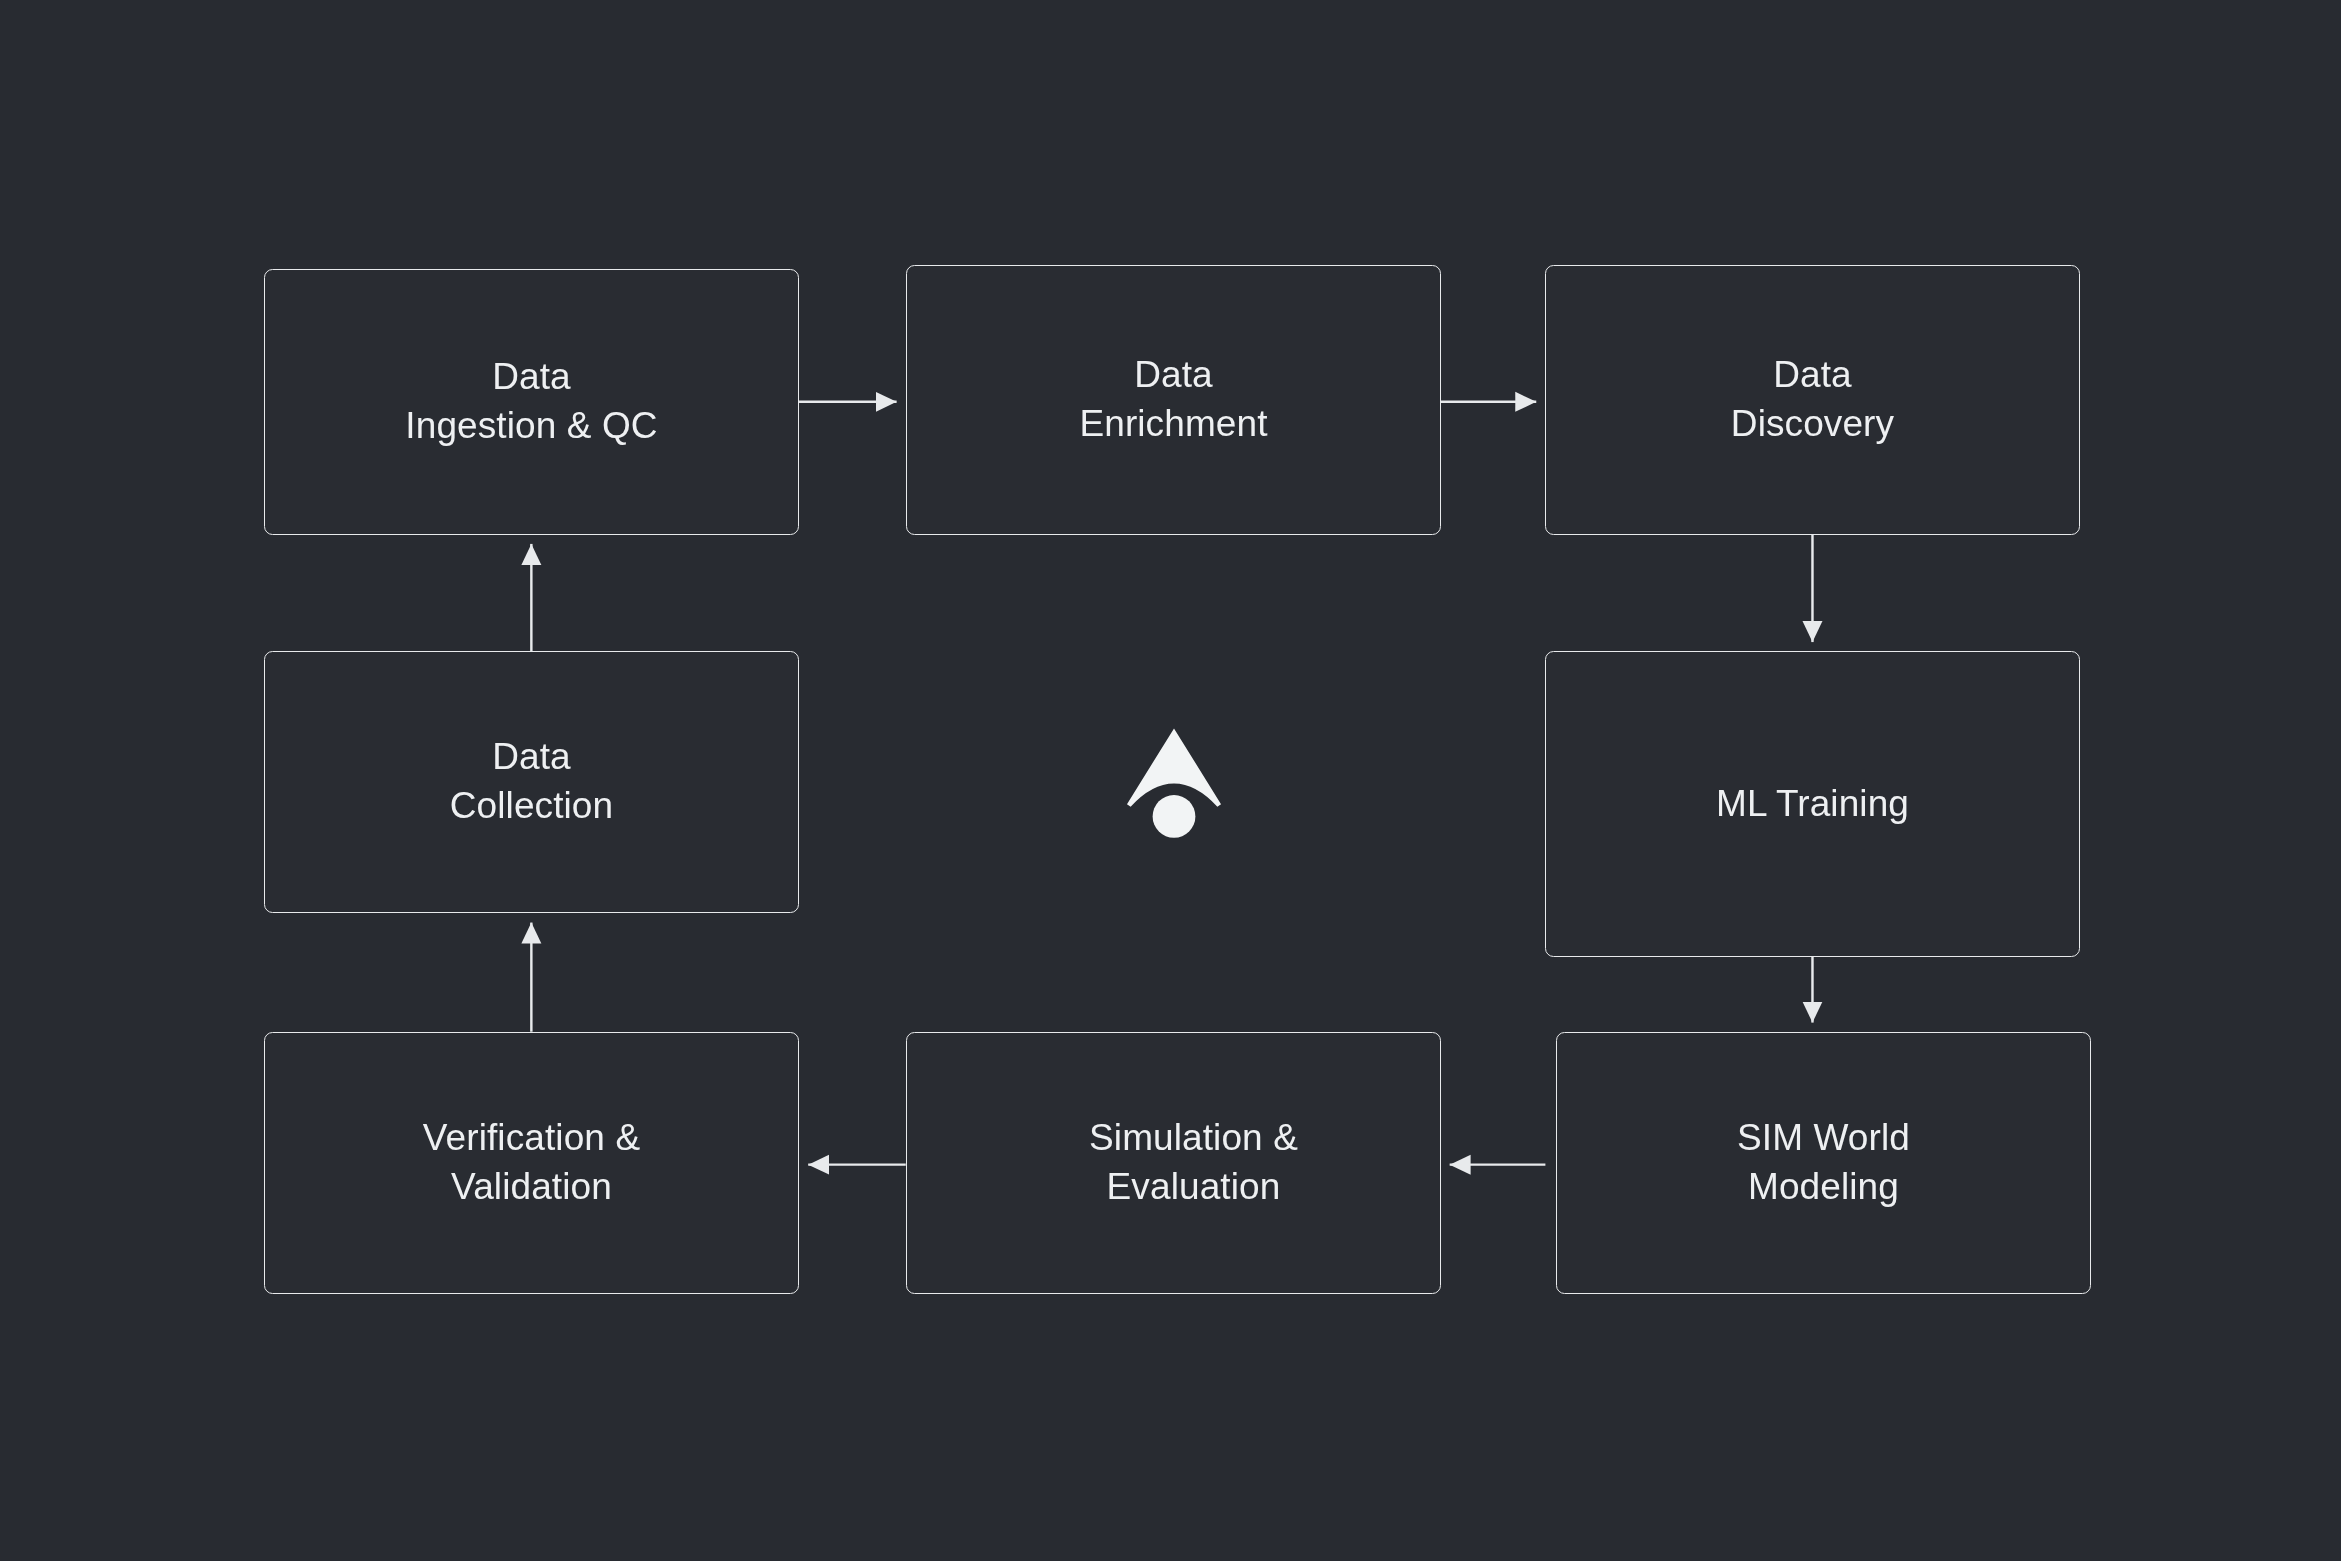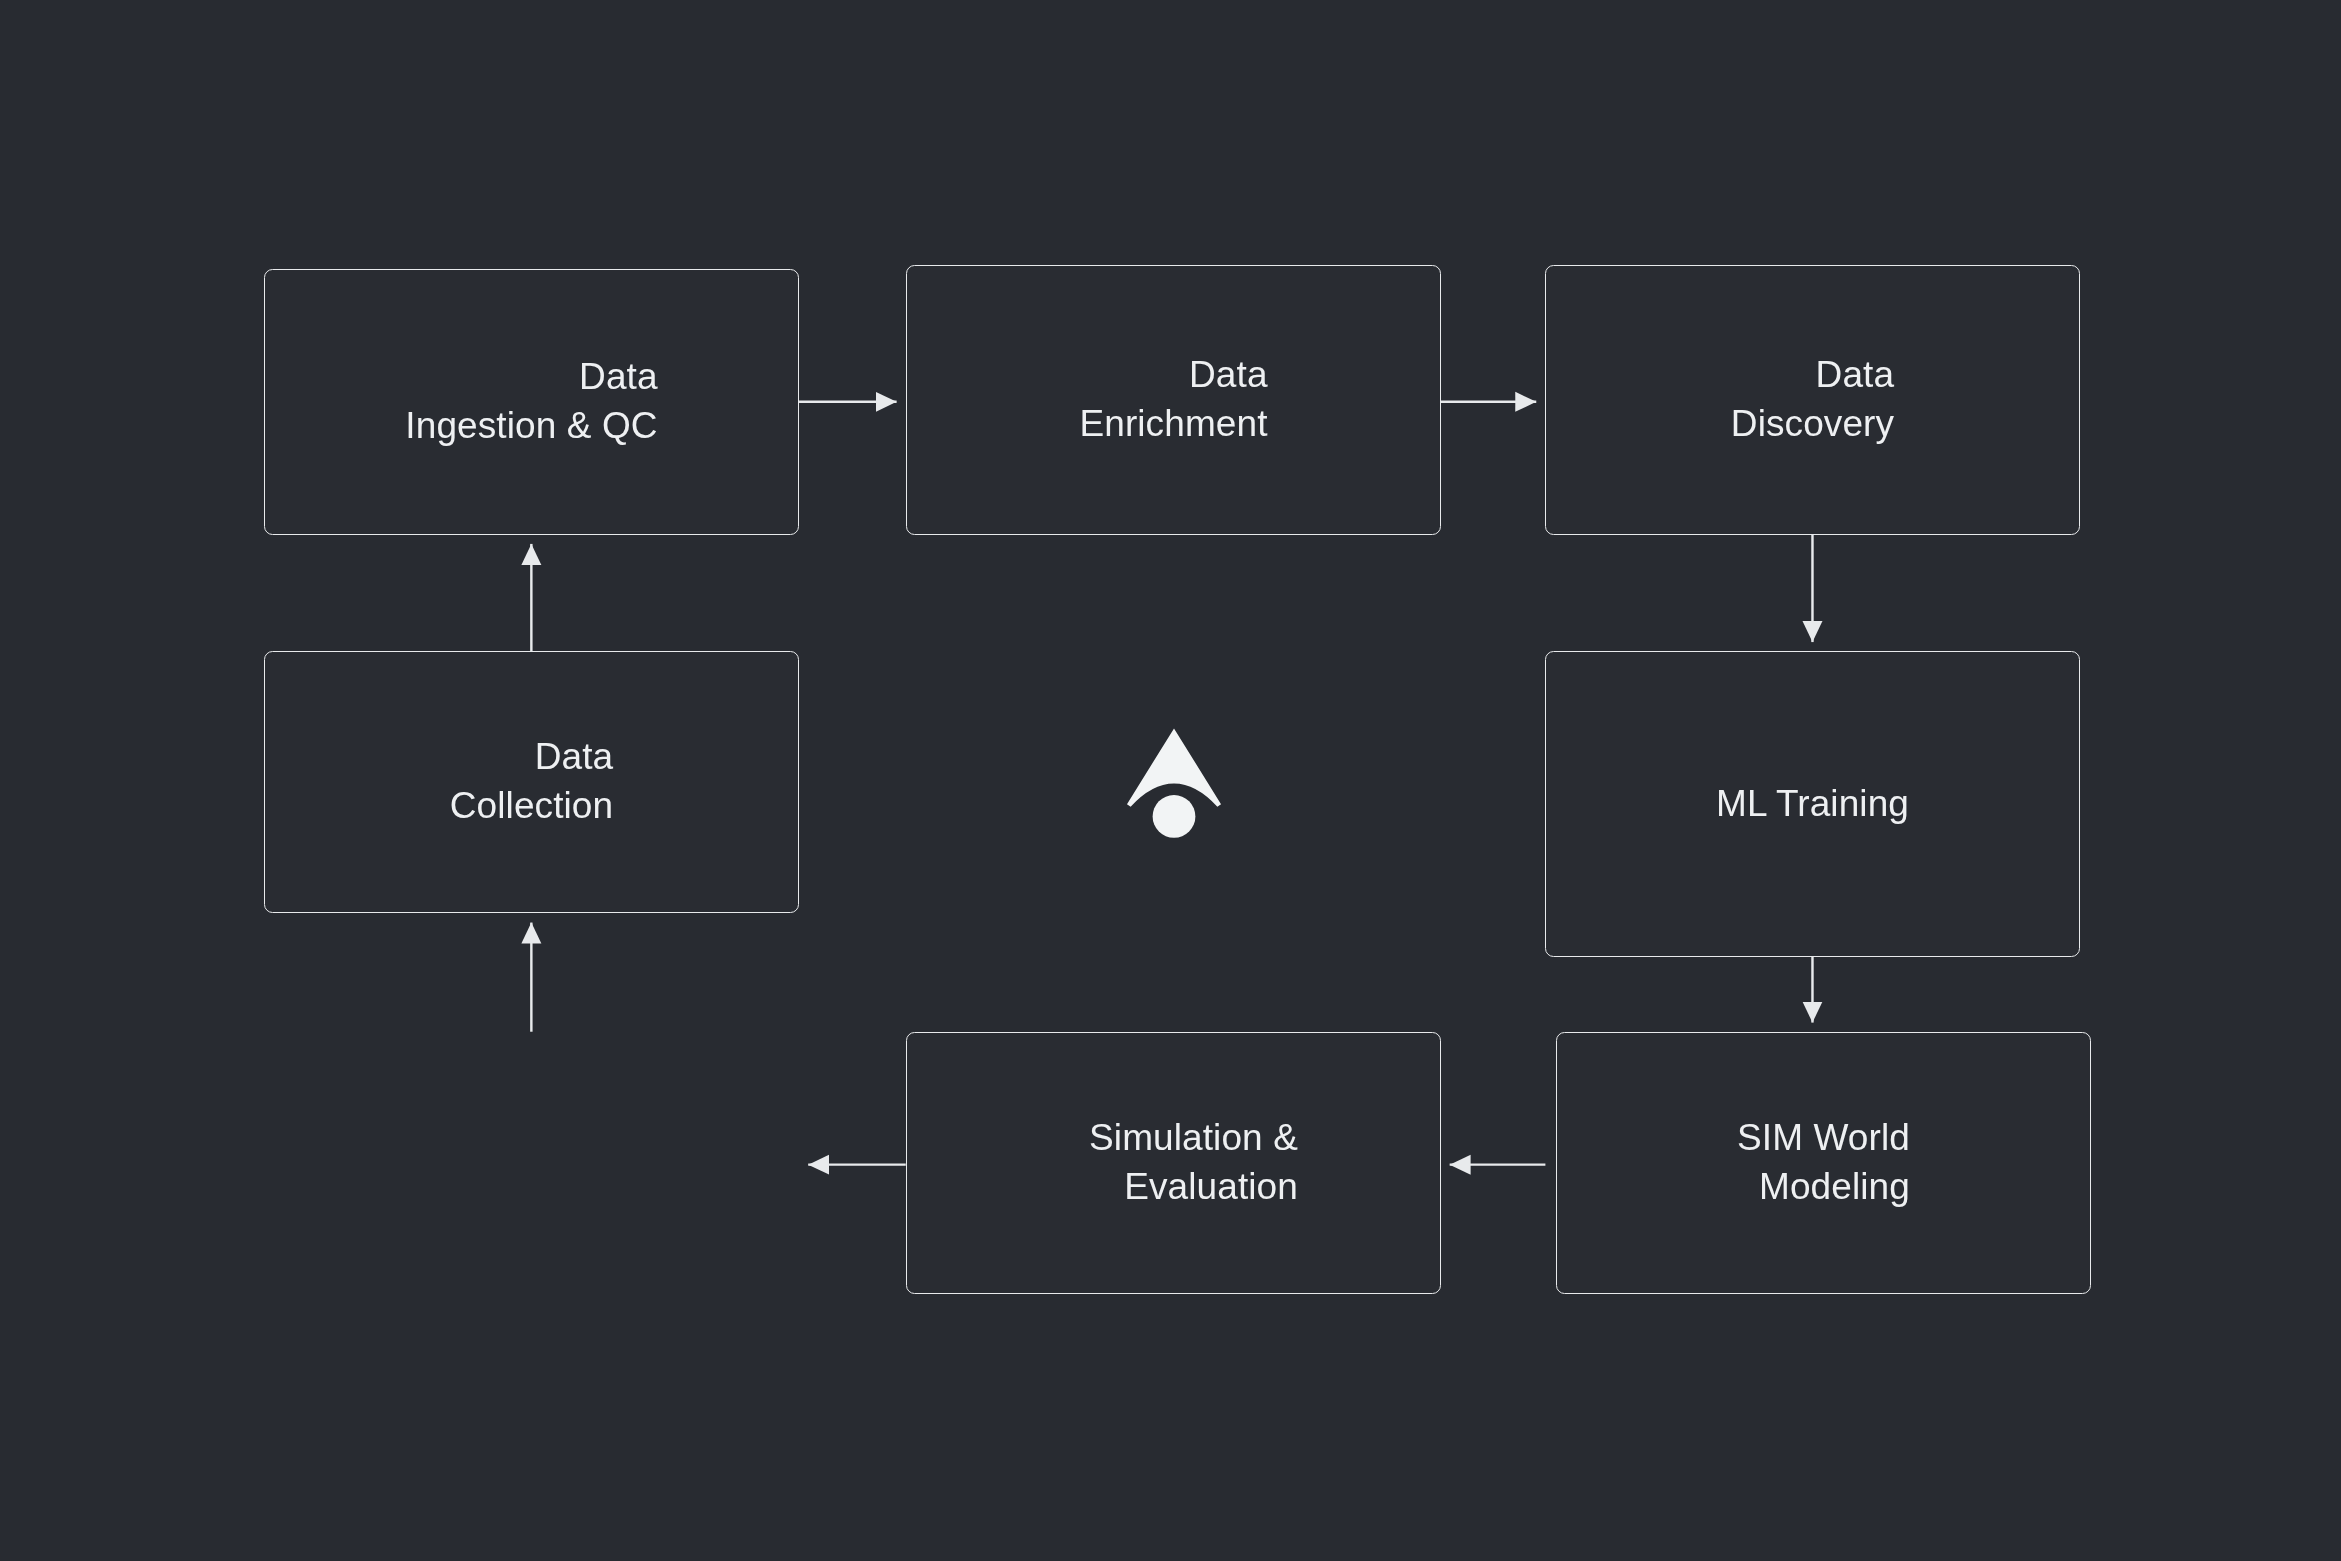--- a/index.html
+++ b/index.html
@@ -47,7 +47,7 @@
     line-height: 1.32;
     letter-spacing: 0.1px;
     white-space: pre-line;
-    text-align: right;
+    text-align: center;
   }
   
   #node-0 { left: 264px;  top: 269px;  width: 535px; height: 266px; }

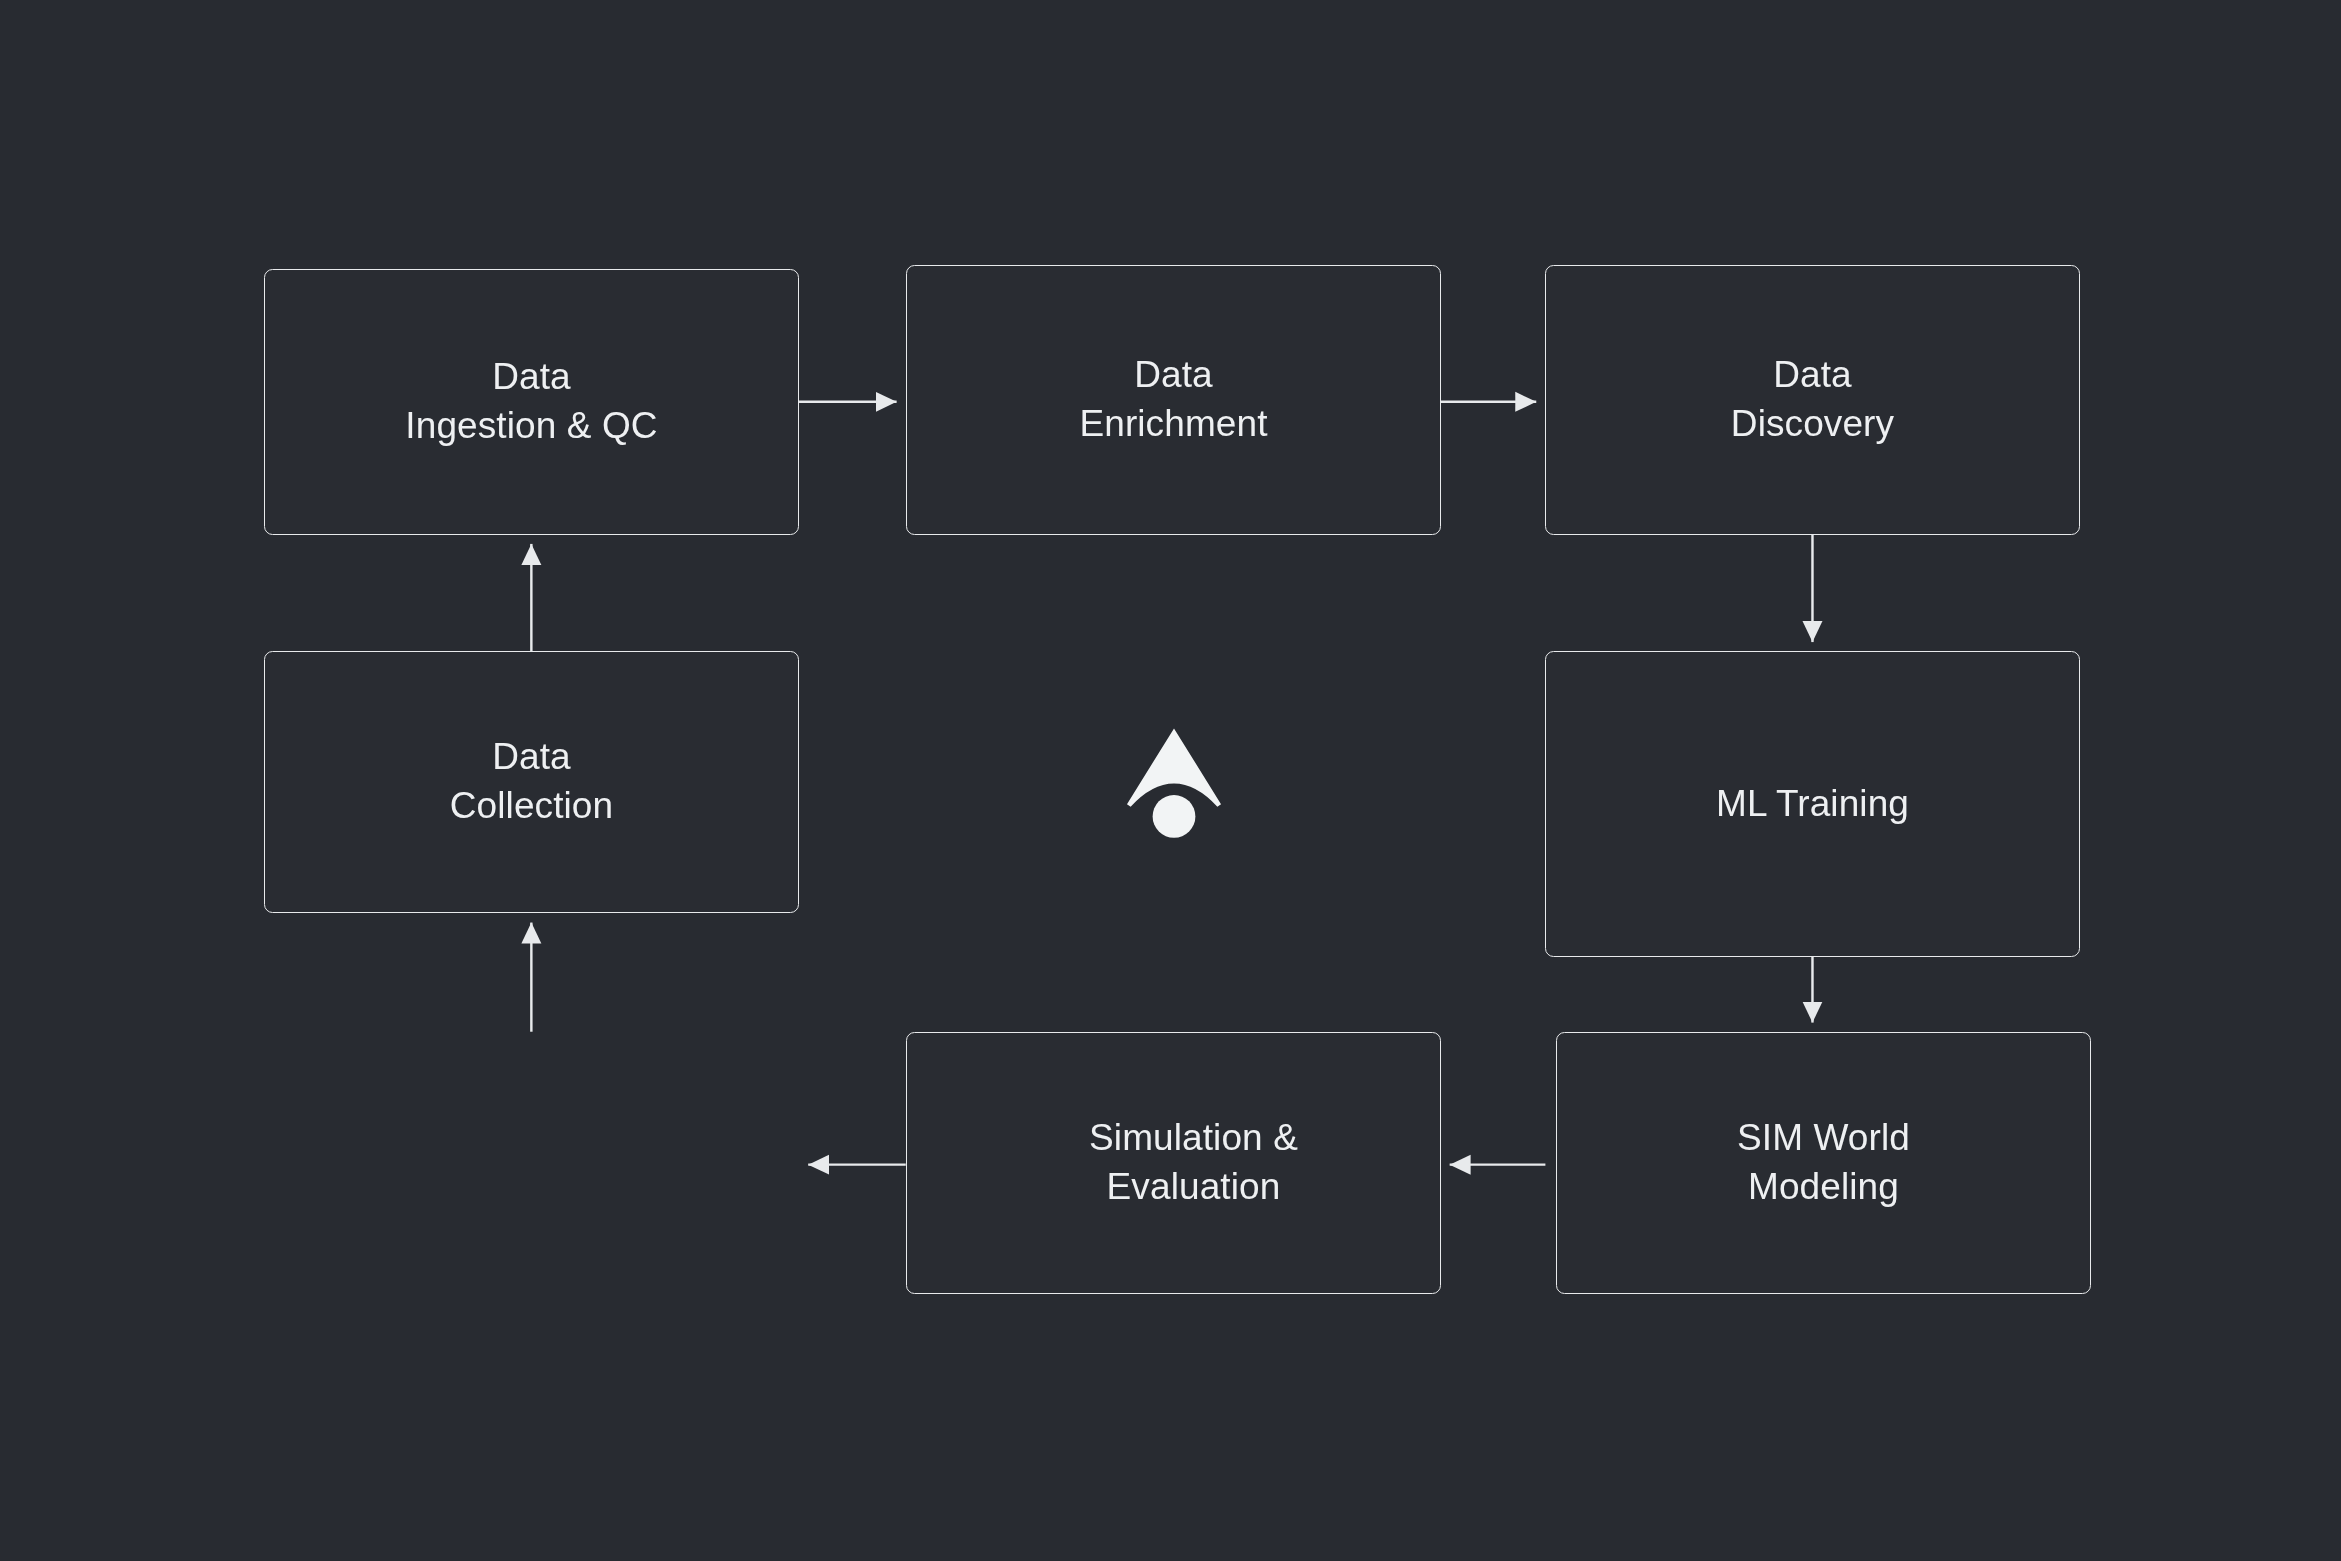--- a/index.html
+++ b/index.html
@@ -130,6 +130,10 @@
     <div class="node-label">ML Training</div>
   </div>
 
+  <div class="node" id="node-5">
+    <div class="node-label">Verification &amp;
+Validation</div>
+  </div>
 
   <div class="node" id="node-6">
     <div class="node-label">Simulation &amp;

